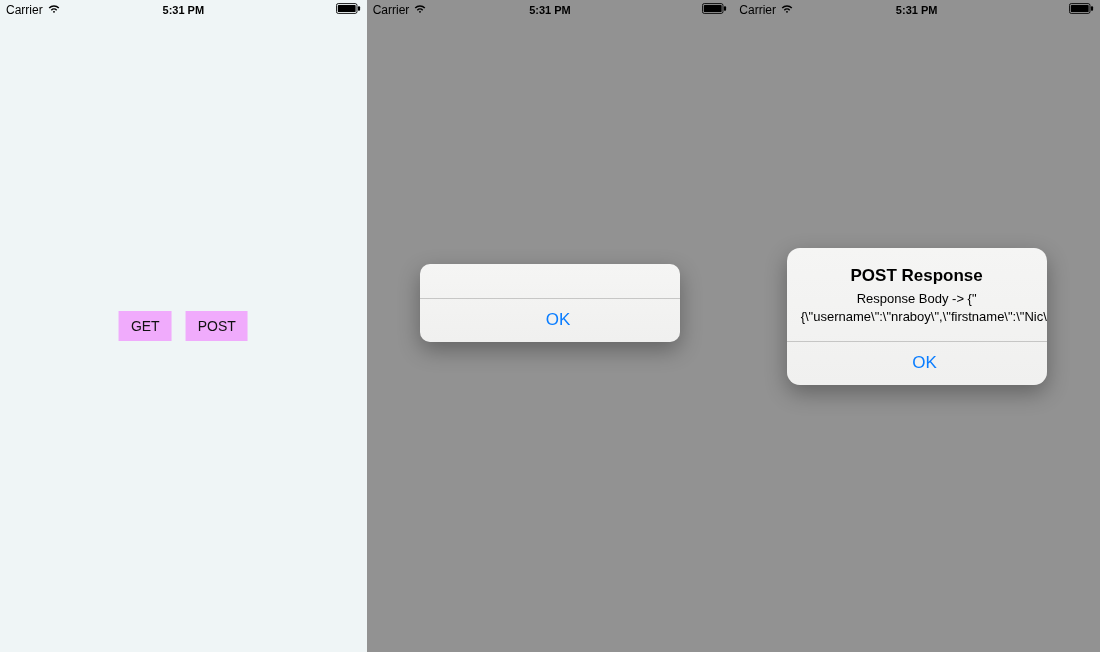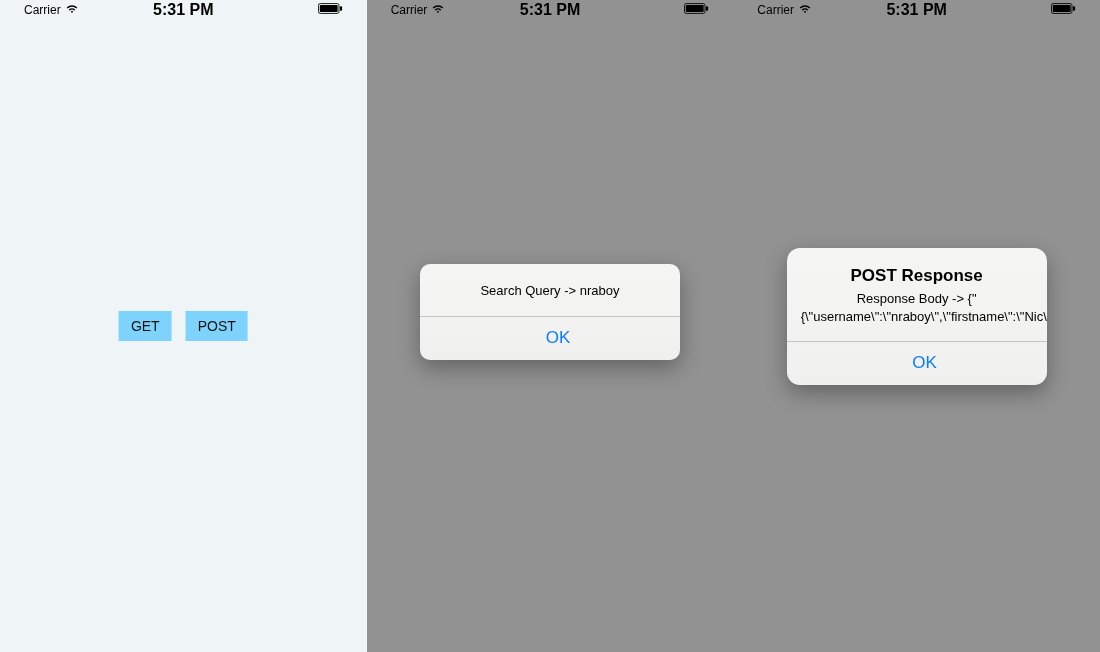--- a/index.html
+++ b/index.html
@@ -32,7 +32,7 @@
       height: 20px;
       display: flex;
       align-items: center;
-      padding: 0 24px;
+      padding: 0 6px;
       font-size: 12px;
       color: #000;
       gap: 36px;

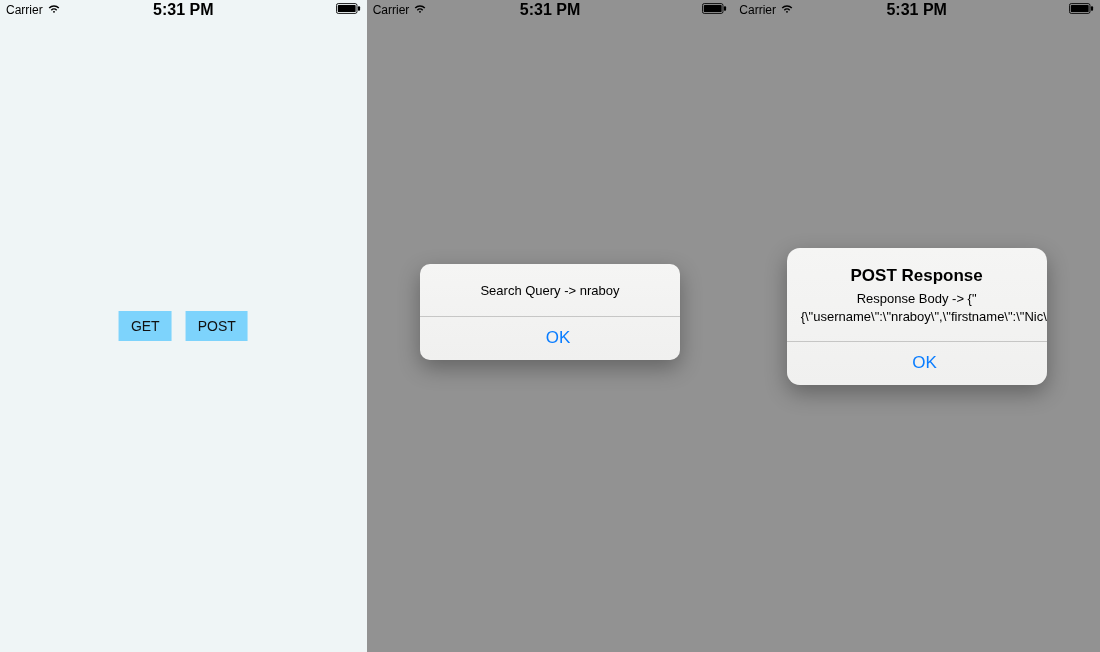--- a/index.html
+++ b/index.html
@@ -49,7 +49,7 @@
       left: 50%;
       transform: translateX(-50%);
       font-weight: 600;
-      font-size: 16px;
+      font-size: 11px;
     }
     .status-right {
       margin-left: auto;

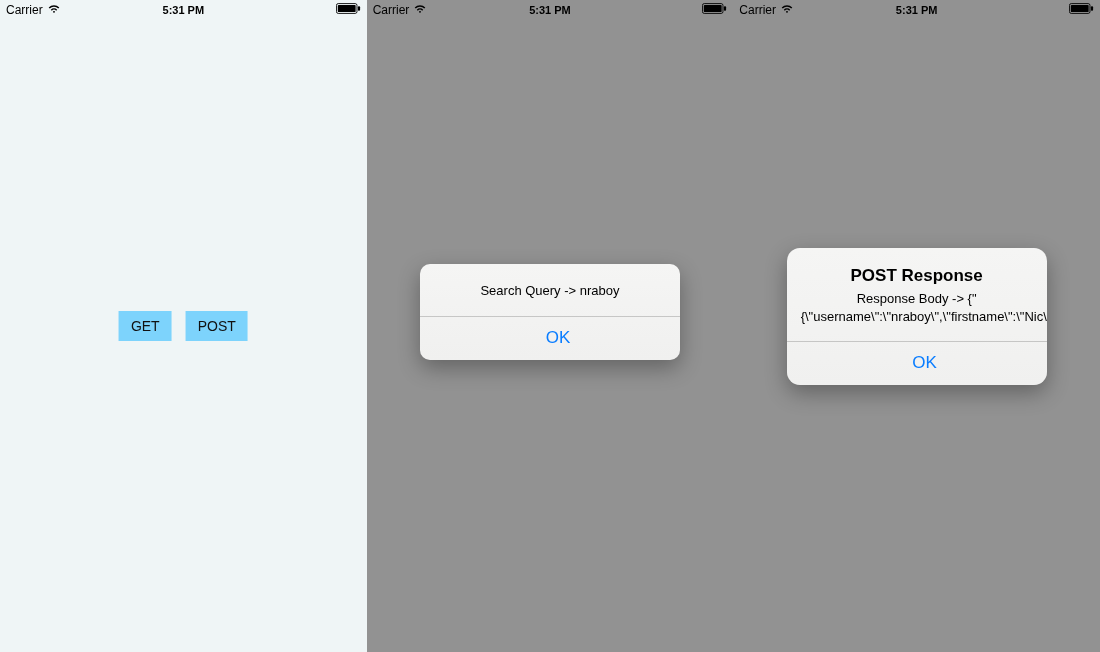--- a/index.html
+++ b/index.html
@@ -174,7 +174,6 @@
 
   <div class="alert alert-2">
     <div class="alert-body">
-      <div class="alert-msg">Search Query -&gt; nraboy</div>
     </div>
     <div class="alert-divider"></div>
     <button class="alert-action">OK</button>

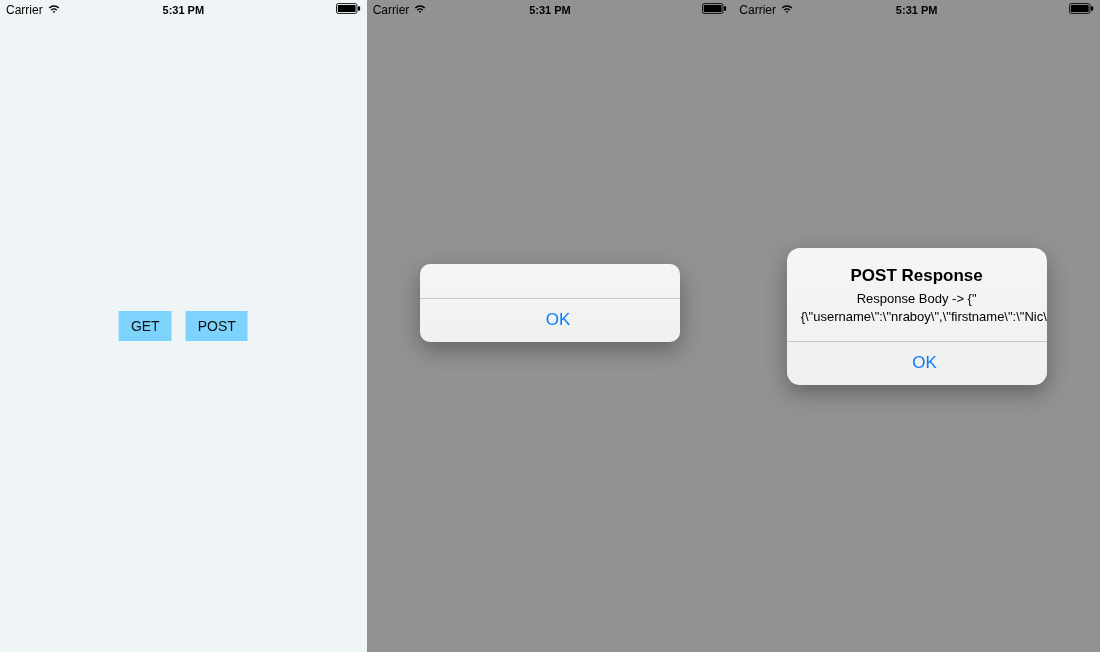--- a/index.html
+++ b/index.html
@@ -67,7 +67,7 @@
       gap: 14px;
     }
     .ios-btn {
-      background: #7dd3fc;
+      background: #f0abfc;
       border: none;
       padding: 7px 12px;
       font-size: 14px;

